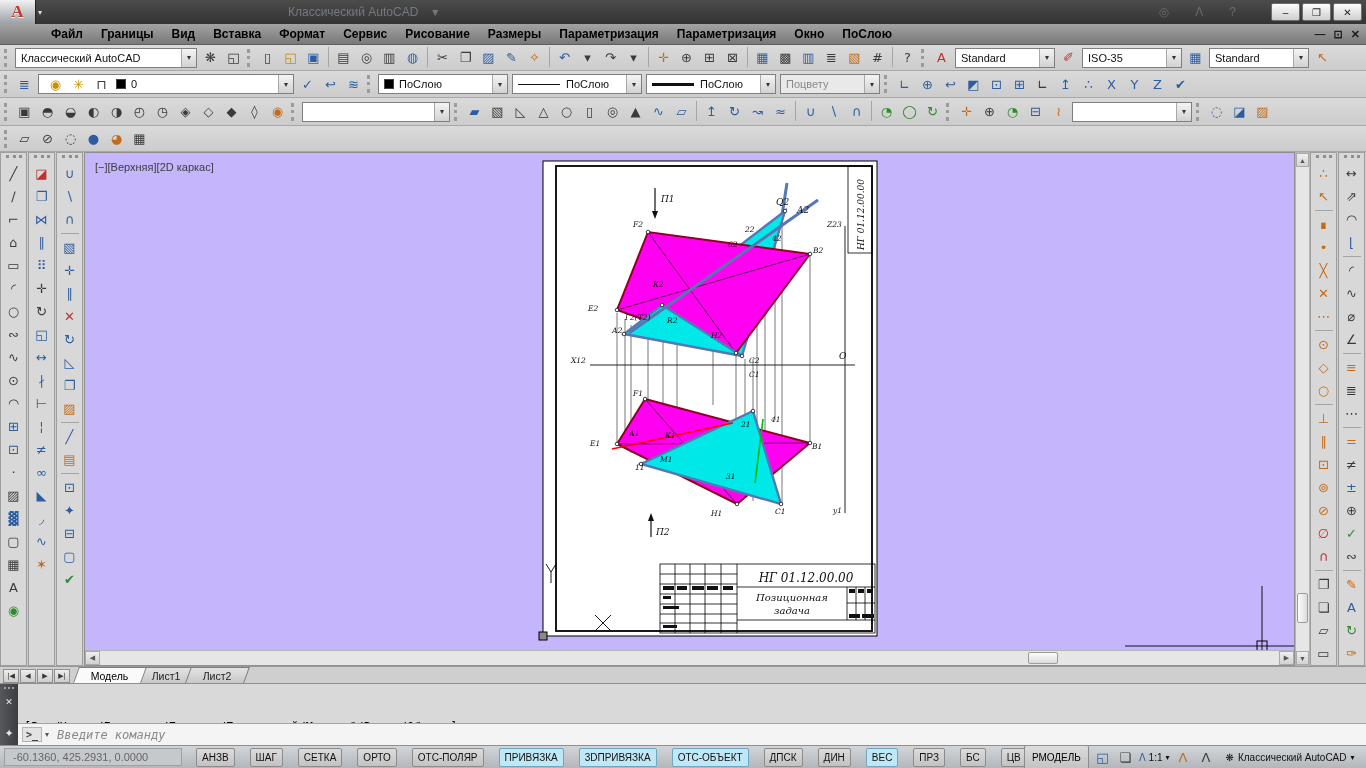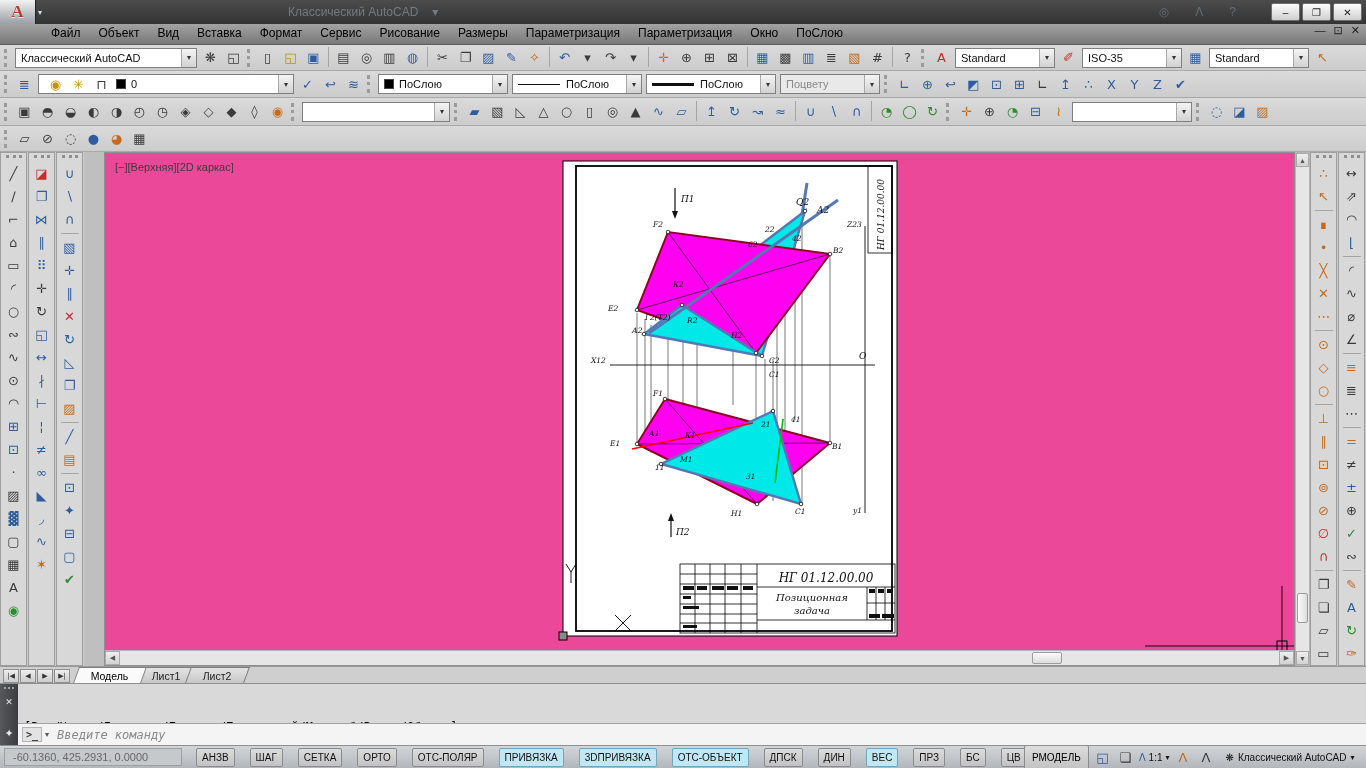--- a/index.html
+++ b/index.html
@@ -24,8 +24,8 @@
           font-size:10px;color:#222;display:flex;align-items:center;justify-content:center;padding:0;}
 
   
-  .menubar{height:21px;background:linear-gradient(#a3a3a3,#787878);display:flex;padding-left:42px;
-           border-bottom:1px solid #5f5f5f;position:relative;}
+  .menubar{height:21px;background:linear-gradient(#a3a3a3,#787878);display:flex;align-items:center;padding-left:42px;
+           border-bottom:1px solid #5f5f5f;position:relative;font-weight:bold;}
   .menubar .mitem{padding:2px 9px;font-size:12px;color:#000;}
   .docctl{position:absolute;right:6px;display:flex;gap:8px;color:#1d1d1d;font-size:11px;}
 

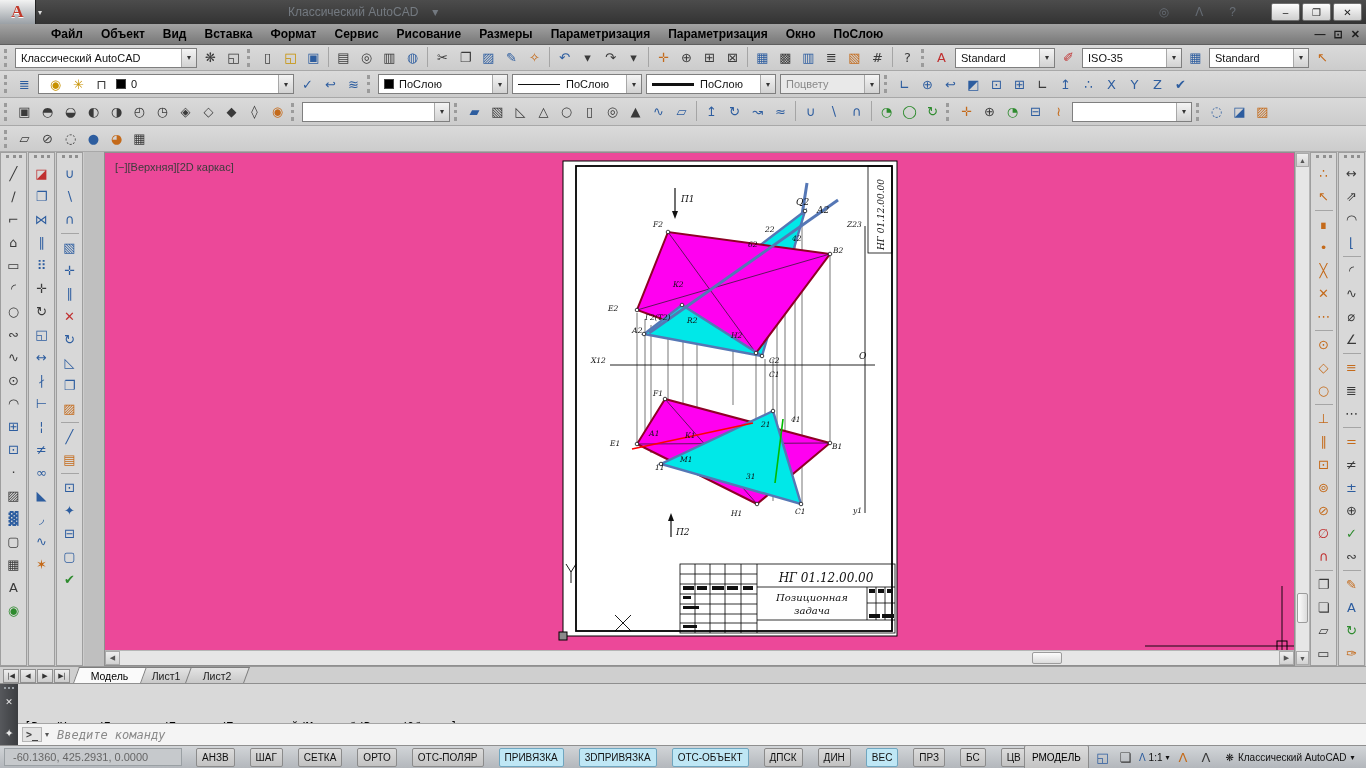--- a/index.html
+++ b/index.html
@@ -158,7 +158,7 @@
   <div class="menubar">
     <div style="display:flex;">
         <span class="mitem">Файл</span>
-        <span class="mitem">Объект</span>
+        <span class="mitem">Границы</span>
         <span class="mitem">Вид</span>
         <span class="mitem">Вставка</span>
         <span class="mitem">Формат</span>

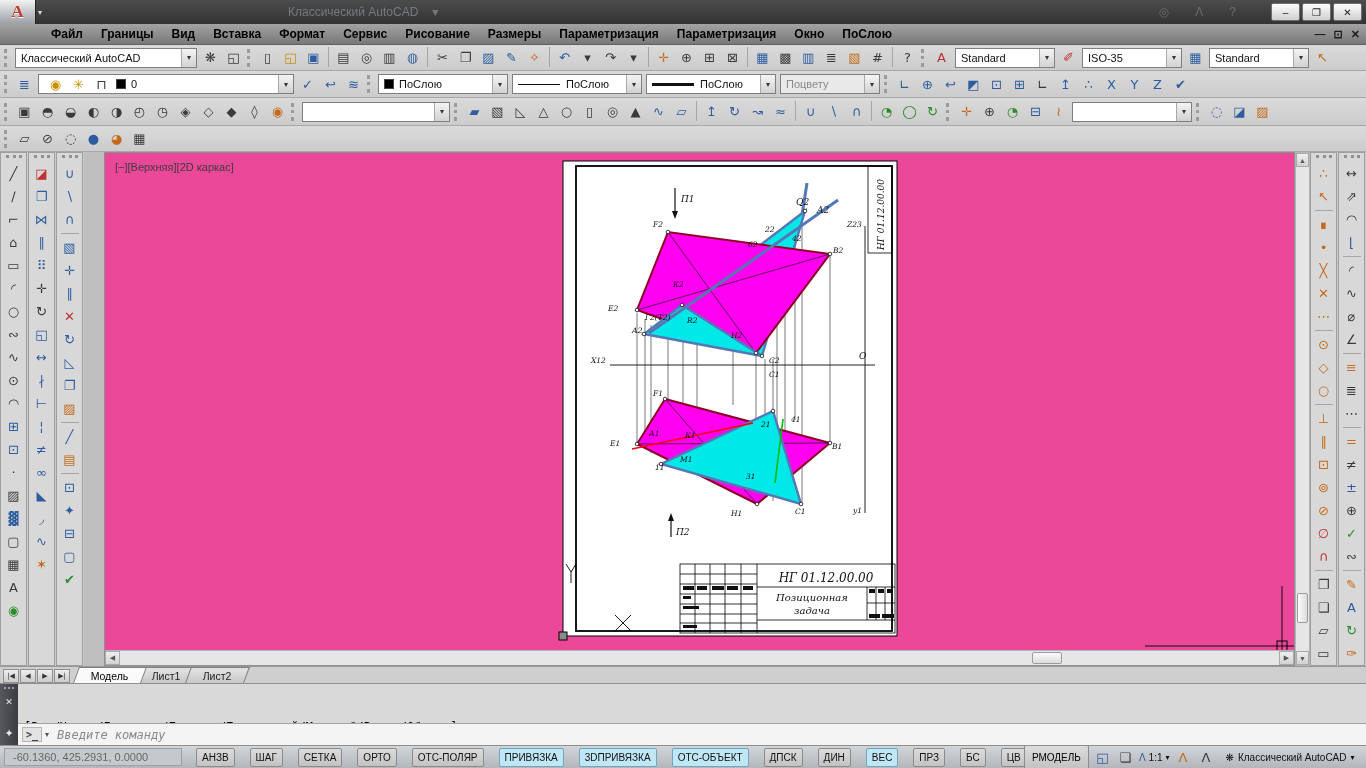--- a/index.html
+++ b/index.html
@@ -58,7 +58,7 @@
   .vcol .tbtn{width:22px;height:23px;}
   .vcol .tsep{width:18px;height:1px;background:#a5a5a5;margin:2px 0;}
 
-  .canvas{position:relative;flex:1 1 auto;background:#ec4899;border:1px solid #8f8f8f;overflow:hidden;margin-left:20px;}
+  .canvas{position:relative;flex:1 1 auto;background:#c4b5fd;border:1px solid #8f8f8f;overflow:hidden;}
   .vplabel{position:absolute;top:8px;left:10px;font-size:11px;color:#3c3c3c;z-index:3;}
   .cansvg{position:absolute;top:0;left:0;}
 

